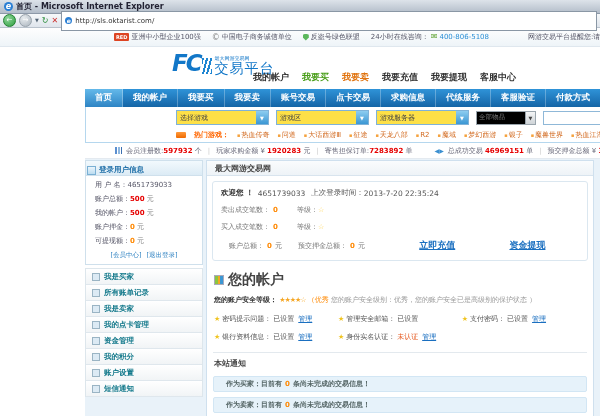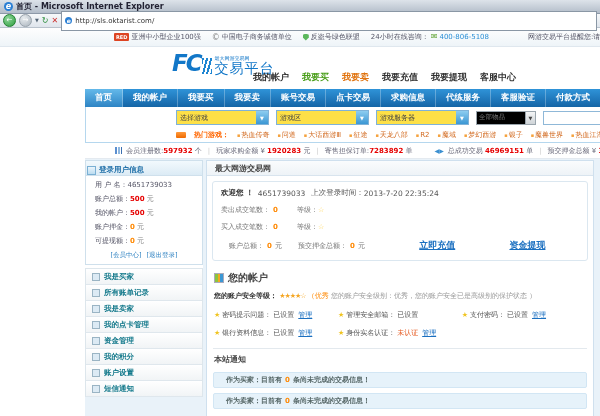--- a/index.html
+++ b/index.html
@@ -109,7 +109,7 @@
   .biglink{color:#1a6fc0;font-weight:bold;text-decoration:underline;font-size:9px;margin-left:52px;cursor:pointer;}
   
   .account-sec{margin:1px 6px 0;}
-  .sec-header{display:flex;align-items:center;gap:4px;padding:5px 1px 4px;font-size:10px;font-weight:bold;color:#444;}
+  .sec-header{display:flex;align-items:center;gap:4px;padding:5px 1px 4px;font-size:14px;font-weight:bold;color:#444;}
   .grid-ic{width:8px;height:8px;flex:none;background:
     linear-gradient(90deg,#8cc63f 0 3px,#f5a623 3px 5px,#3b97d4 5px 8px);border:1px solid #aab;}
   .sec-line{font-size:7px;color:#444;padding:2px 1px 4px;white-space:nowrap;}

